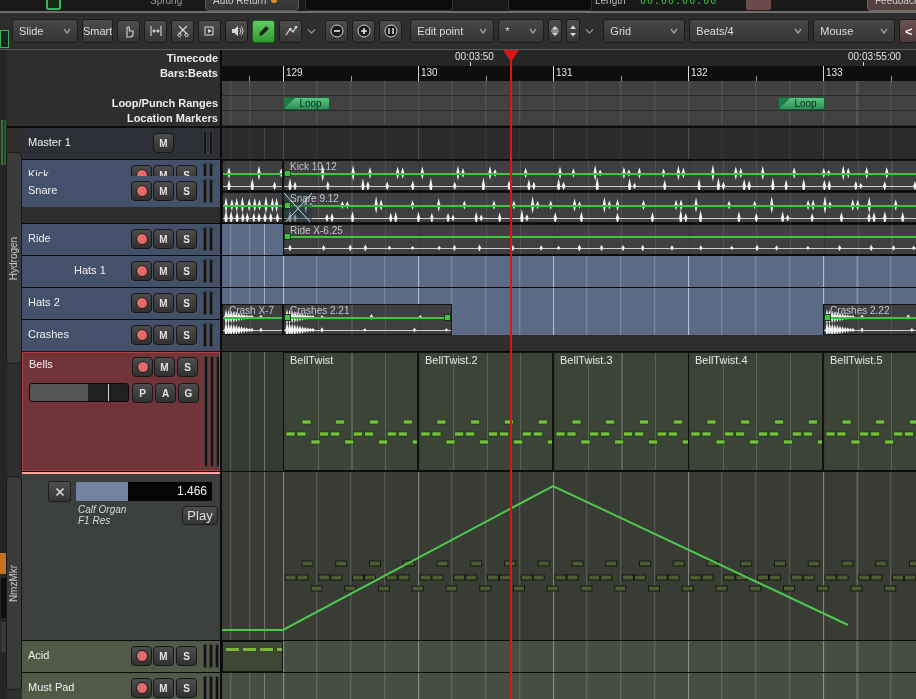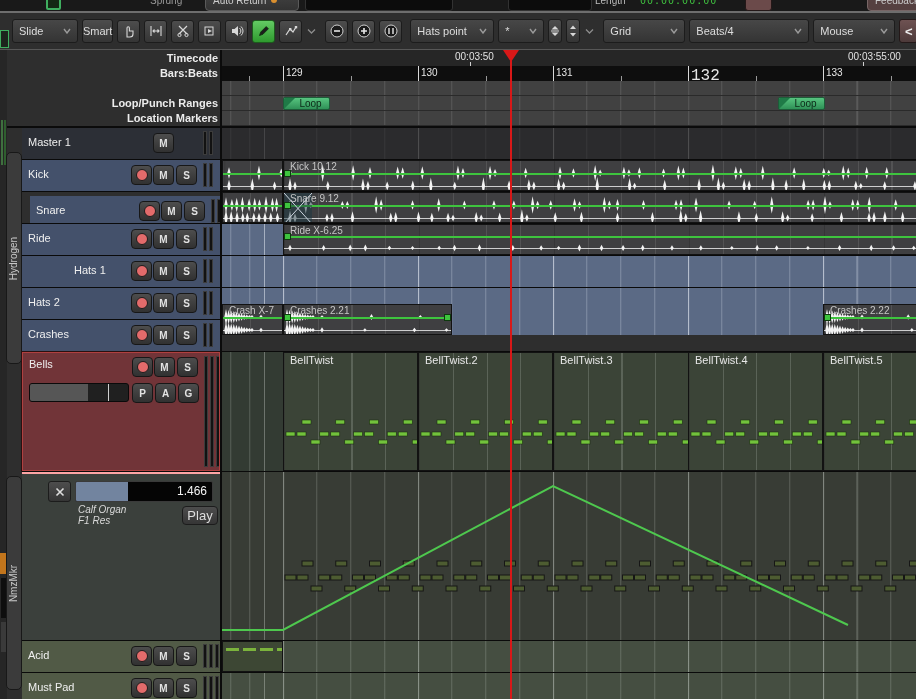--- a/index.html
+++ b/index.html
@@ -213,7 +213,7 @@
     <div style="width:4px;"></div>
 
     <div class="combo" style="width:84px;">
-      <span class="val">Hats point</span>
+      <span class="val">Edit point</span>
       <svg width="8" height="6">
           <path d="M1 1 L4 5 L7 1" stroke="#9a9a9a" stroke-width="1.4" fill="none"></path>
         </svg>

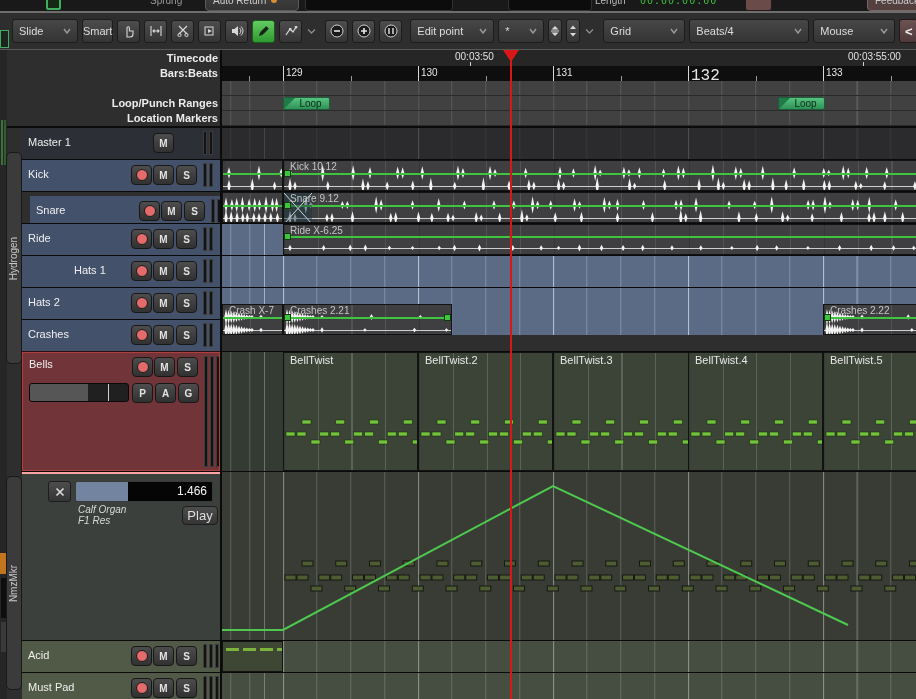--- a/index.html
+++ b/index.html
@@ -293,7 +293,7 @@
       <div class="abs" style="left: 334px; top: 1px; font-size: 10px; color: rgb(230, 230, 230);">131</div>
       <div class="abs" style="left: 398.5px; bottom: 0px; width: 1px; height: 5px; background: rgb(154, 154, 154);"></div>
       <div class="abs" style="left: 466px; top: 0px; width: 1px; height: 15px; background: rgb(216, 216, 216);"></div>
-      <div class="abs" style="left: 469px; top: 1px; font-size: 16px; color: rgb(230, 230, 230); font-family: Liberation Mono, monospace;">132</div>
+      <div class="abs" style="left: 469px; top: 1px; font-size: 10px; color: rgb(230, 230, 230);">132</div>
       <div class="abs" style="left: 533.5px; bottom: 0px; width: 1px; height: 5px; background: rgb(154, 154, 154);"></div>
       <div class="abs" style="left: 601px; top: 0px; width: 1px; height: 15px; background: rgb(216, 216, 216);"></div>
       <div class="abs" style="left: 604px; top: 1px; font-size: 10px; color: rgb(230, 230, 230);">133</div>

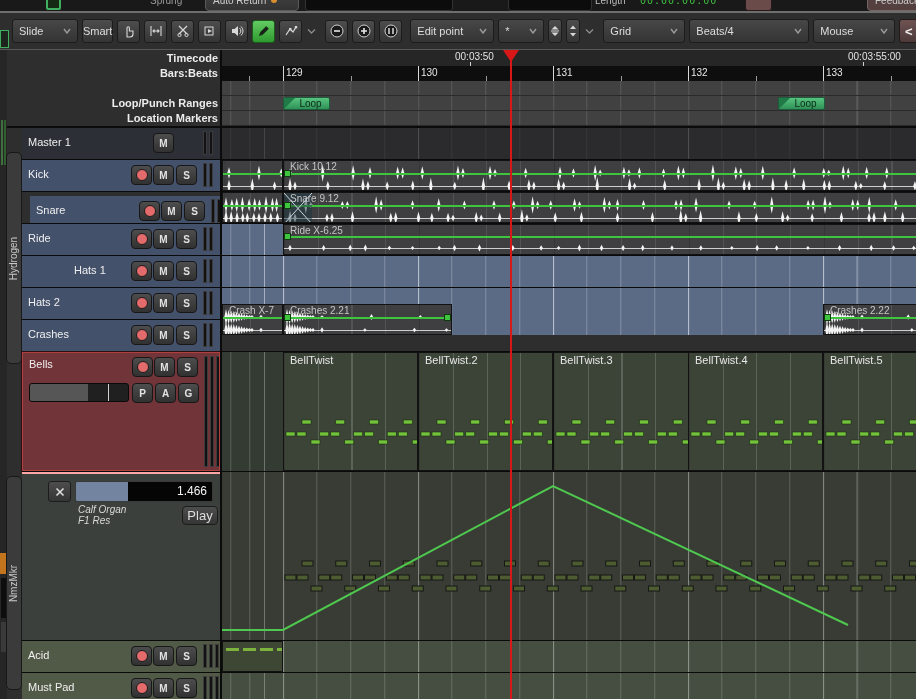--- a/index.html
+++ b/index.html
@@ -459,7 +459,7 @@
       </div>
     </div>
     <div class="sep" style="top: 191px;"></div>
-    <div class="track-header th-drum" style="top: 196px; height: 31px; margin-left: 8px;">
+    <div class="track-header th-drum" style="top: 176px; height: 31px;">
       <div class="tname" style="top: 8px;">Snare</div>
       <div class="hbtn" style="left: 109px; top: 5px;">
         <i></i>

